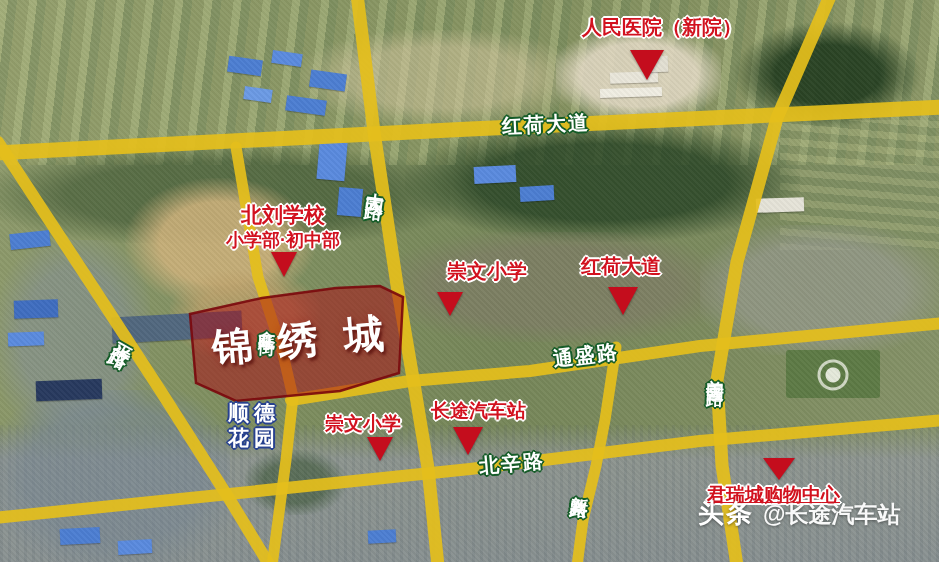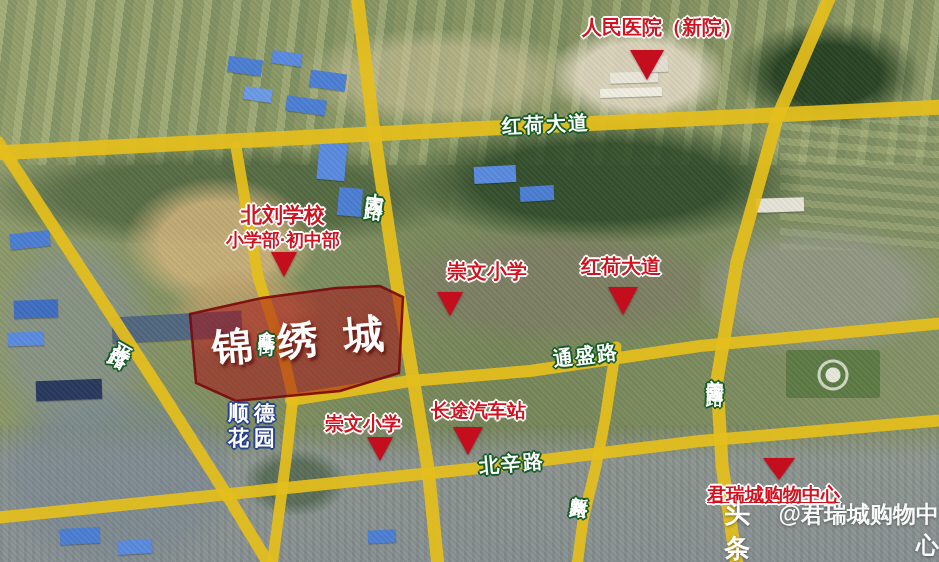--- a/index.html
+++ b/index.html
@@ -134,7 +134,7 @@
 
   <div class="watermark" style="left:698px;top:496px;text-align:right;">
     <span class="wm-brand">头条</span>
-    <span class="wm-account">@君瑞城购物中心</span>
+    <span class="wm-account">@长途汽车站</span>
   </div>
 
 </div>

